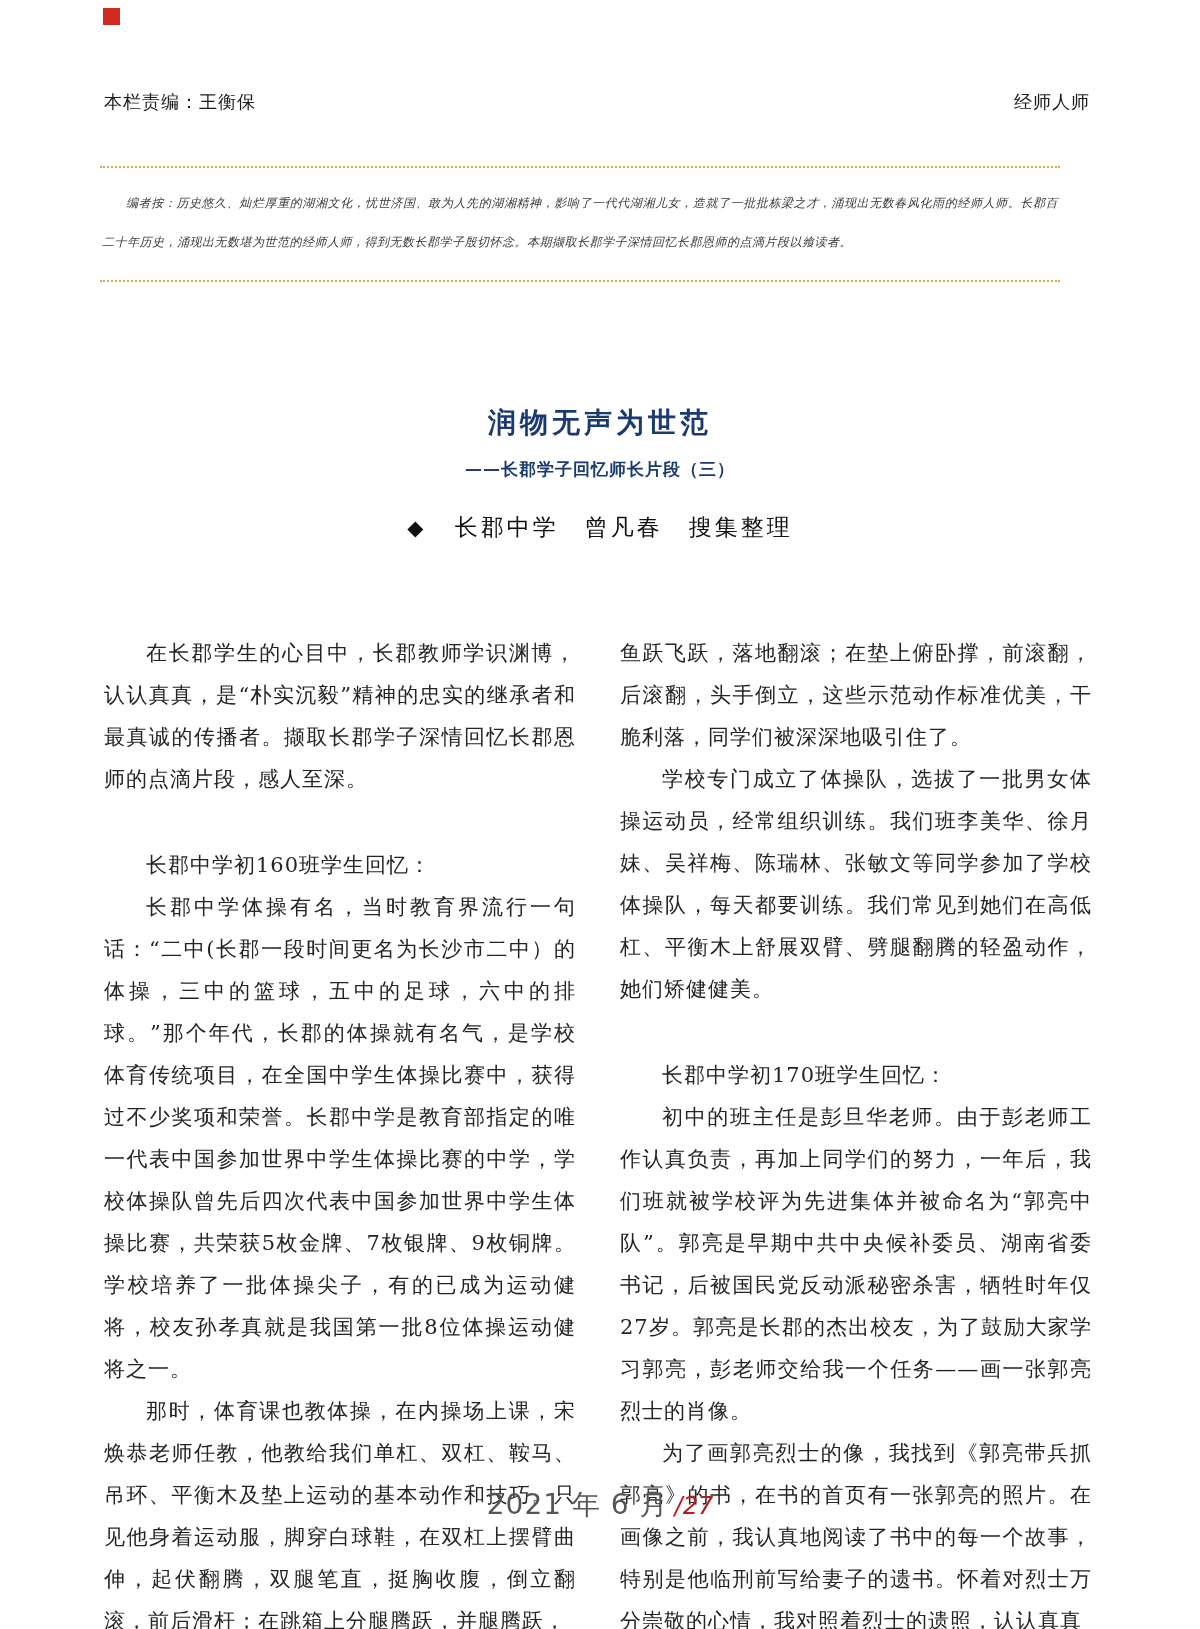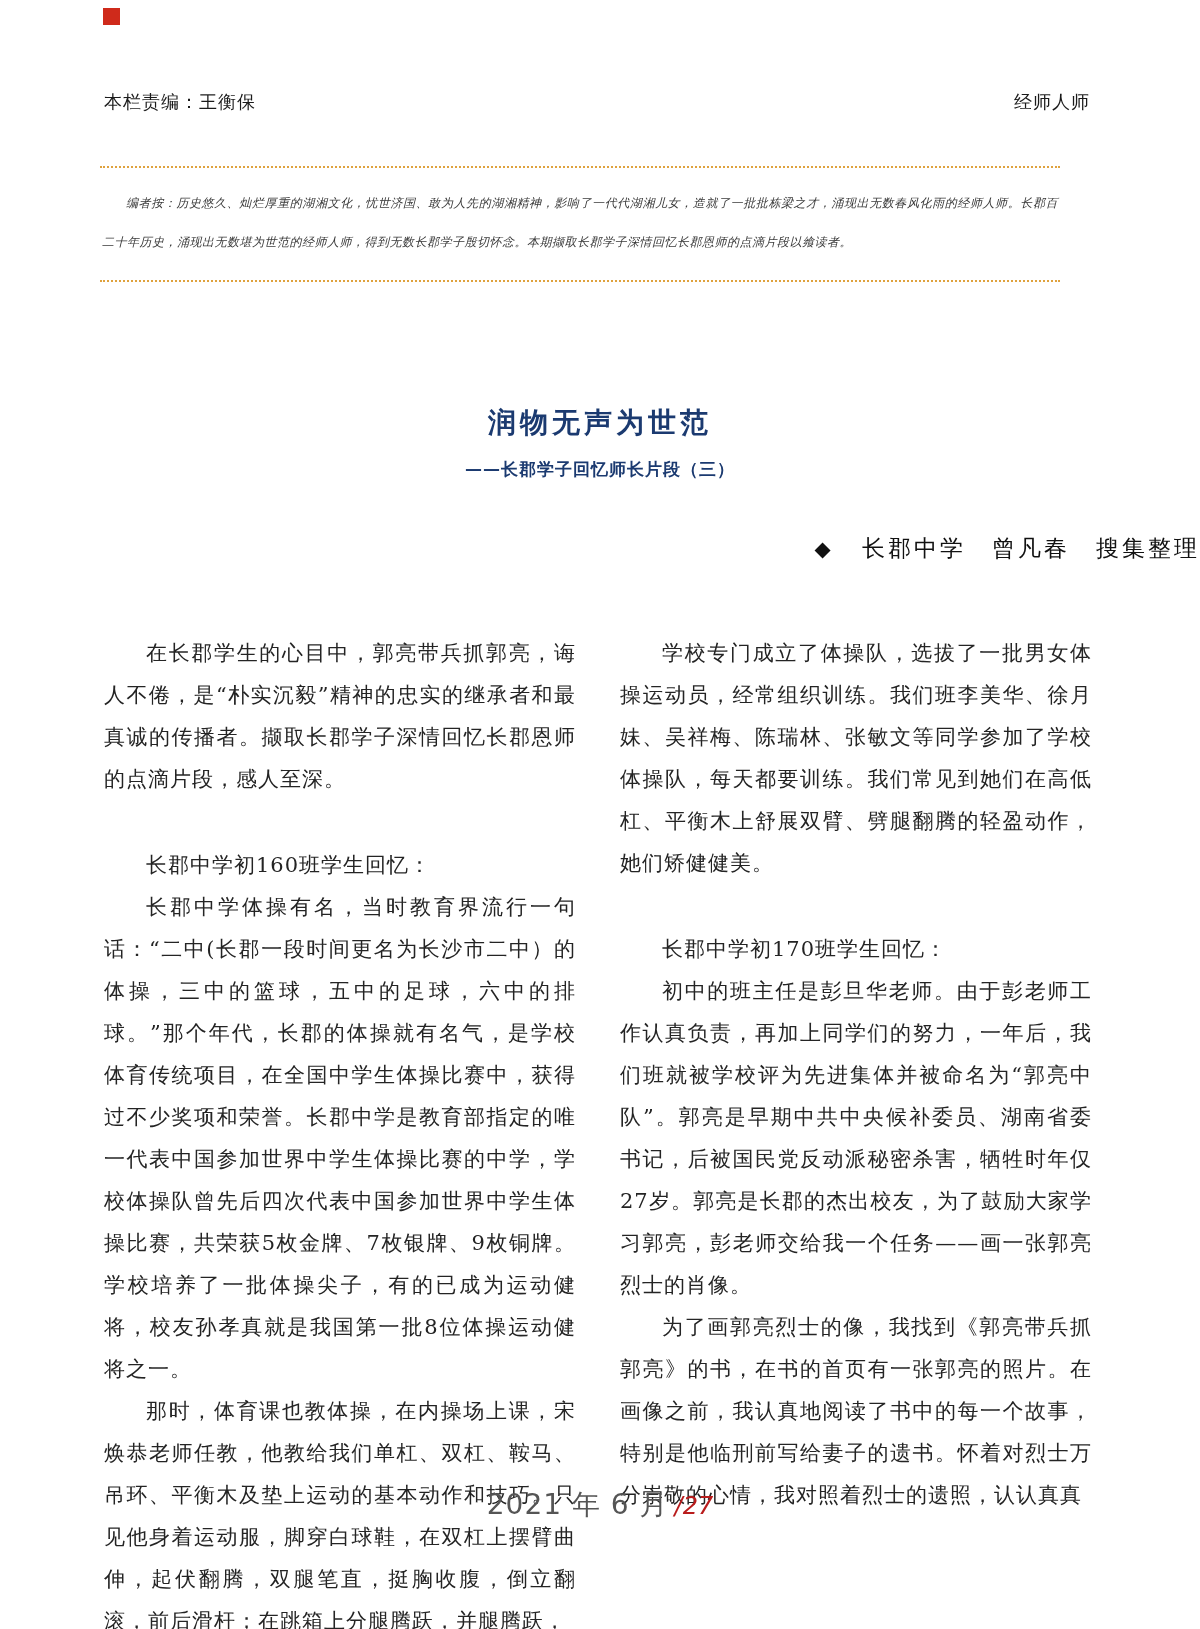--- a/index.html
+++ b/index.html
@@ -50,8 +50,8 @@
     font-size:17px; font-weight:bold; letter-spacing:1px;
   }
   .byline {
-    position:absolute; top:533px; left:0; width:100%;
-    text-align:right;
+    position:absolute; top:512px; left:0; width:100%;
+    text-align:center;
     font-size:23px; color:#111111; letter-spacing:3px;
   }
   .byline .diamond { font-size:21px; margin-right:18px; }

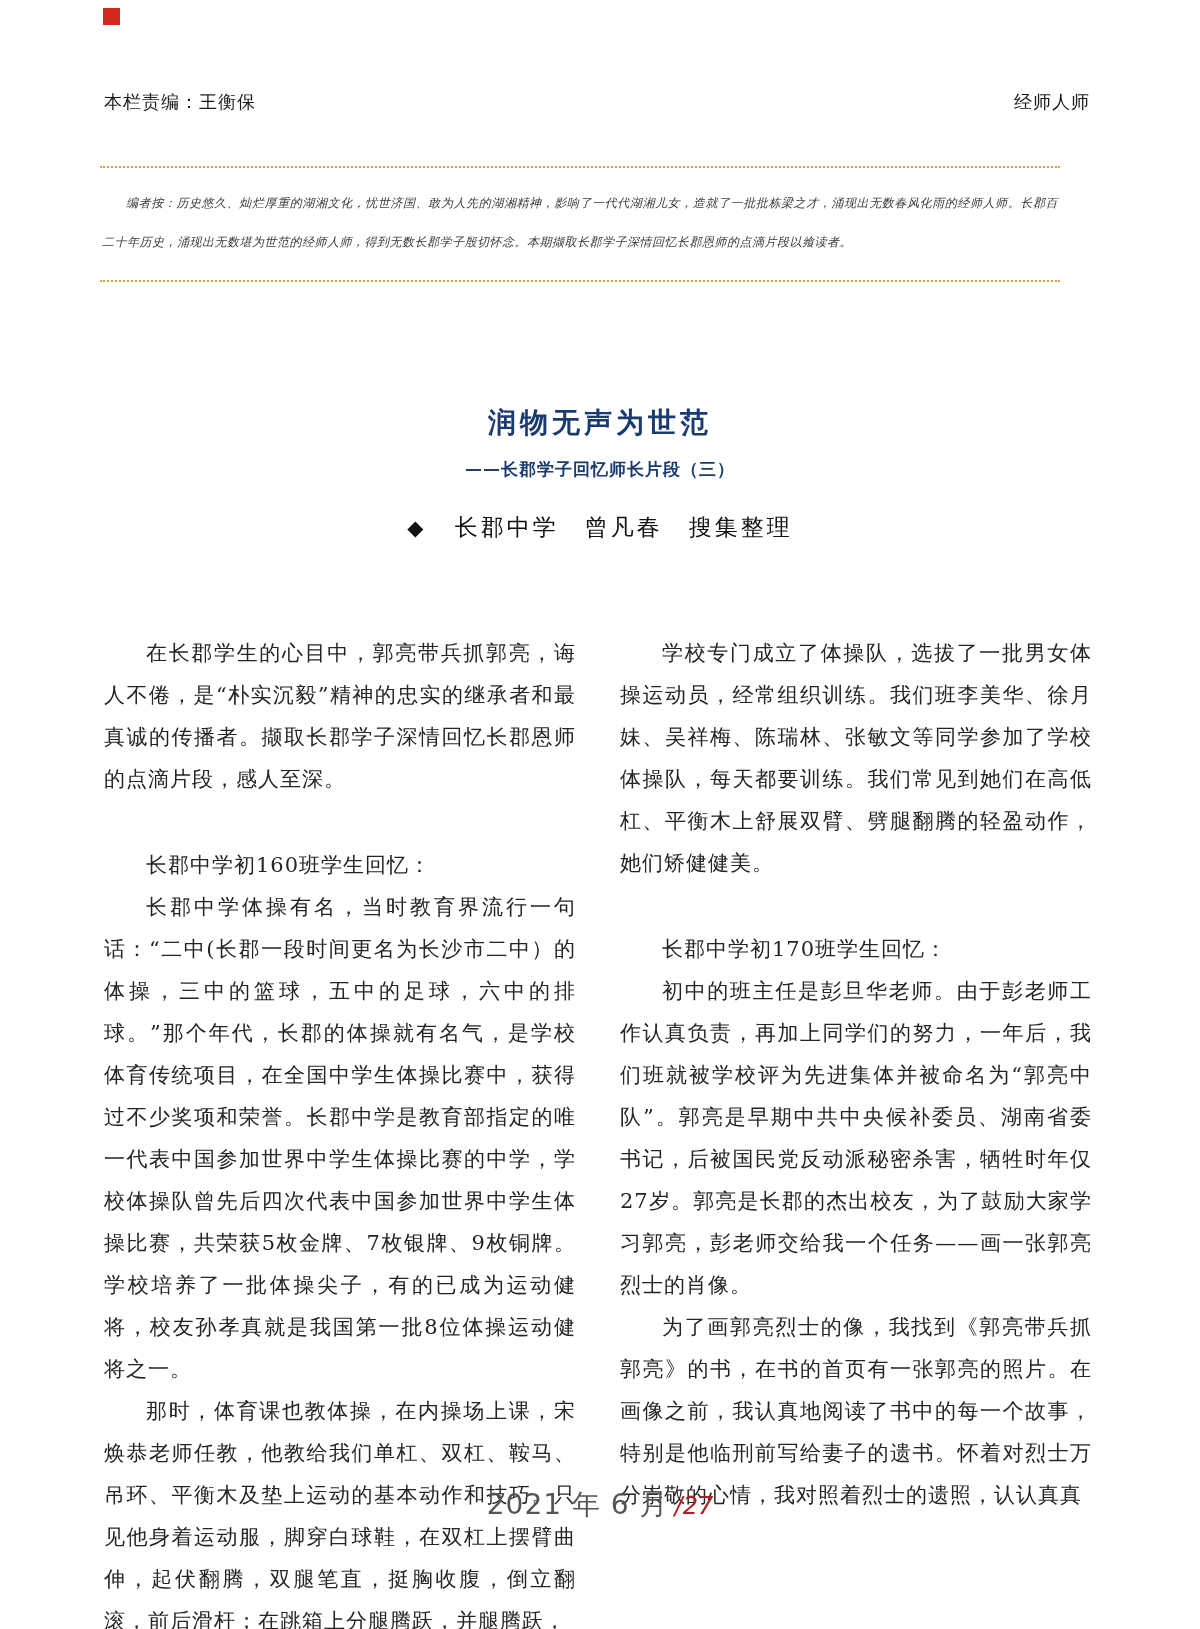--- a/index.html
+++ b/index.html
@@ -108,7 +108,7 @@
 
   <div class="body-columns">
     <div class="col">
-      <p class="para">在长郡学生的心目中，郭亮带兵抓郭亮，诲人不倦，是“朴实沉毅”精神的忠实的继承者和最真诚的传播者。撷取长郡学子深情回忆长郡恩师的点滴片段，感人至深。</p>
+      <p class="para">在长郡学生的心目中，长郡教师学识渊博，认认真真，是“朴实沉毅”精神的忠实的继承者和最真诚的传播者。撷取长郡学子深情回忆长郡恩师的点滴片段，感人至深。</p>
       <p class="sec-head">长郡中学初160班学生回忆：</p>
       <p class="para">长郡中学体操有名，当时教育界流行一句话：“二中(长郡一段时间更名为长沙市二中）的体操，三中的篮球，五中的足球，六中的排球。”那个年代，长郡的体操就有名气，是学校体育传统项目，在全国中学生体操比赛中，获得过不少奖项和荣誉。长郡中学是教育部指定的唯一代表中国参加世界中学生体操比赛的中学，学校体操队曾先后四次代表中国参加世界中学生体操比赛，共荣获5枚金牌、7枚银牌、9枚铜牌。学校培养了一批体操尖子，有的已成为运动健将，校友孙孝真就是我国第一批8位体操运动健将之一。</p>
       <p class="para">那时，体育课也教体操，在内操场上课，宋焕恭老师任教，他教给我们单杠、双杠、鞍马、吊环、平衡木及垫上运动的基本动作和技巧。只见他身着运动服，脚穿白球鞋，在双杠上摆臂曲伸，起伏翻腾，双腿笔直，挺胸收腹，倒立翻滚，前后滑杆；在跳箱上分腿腾跃，并腿腾跃，</p>

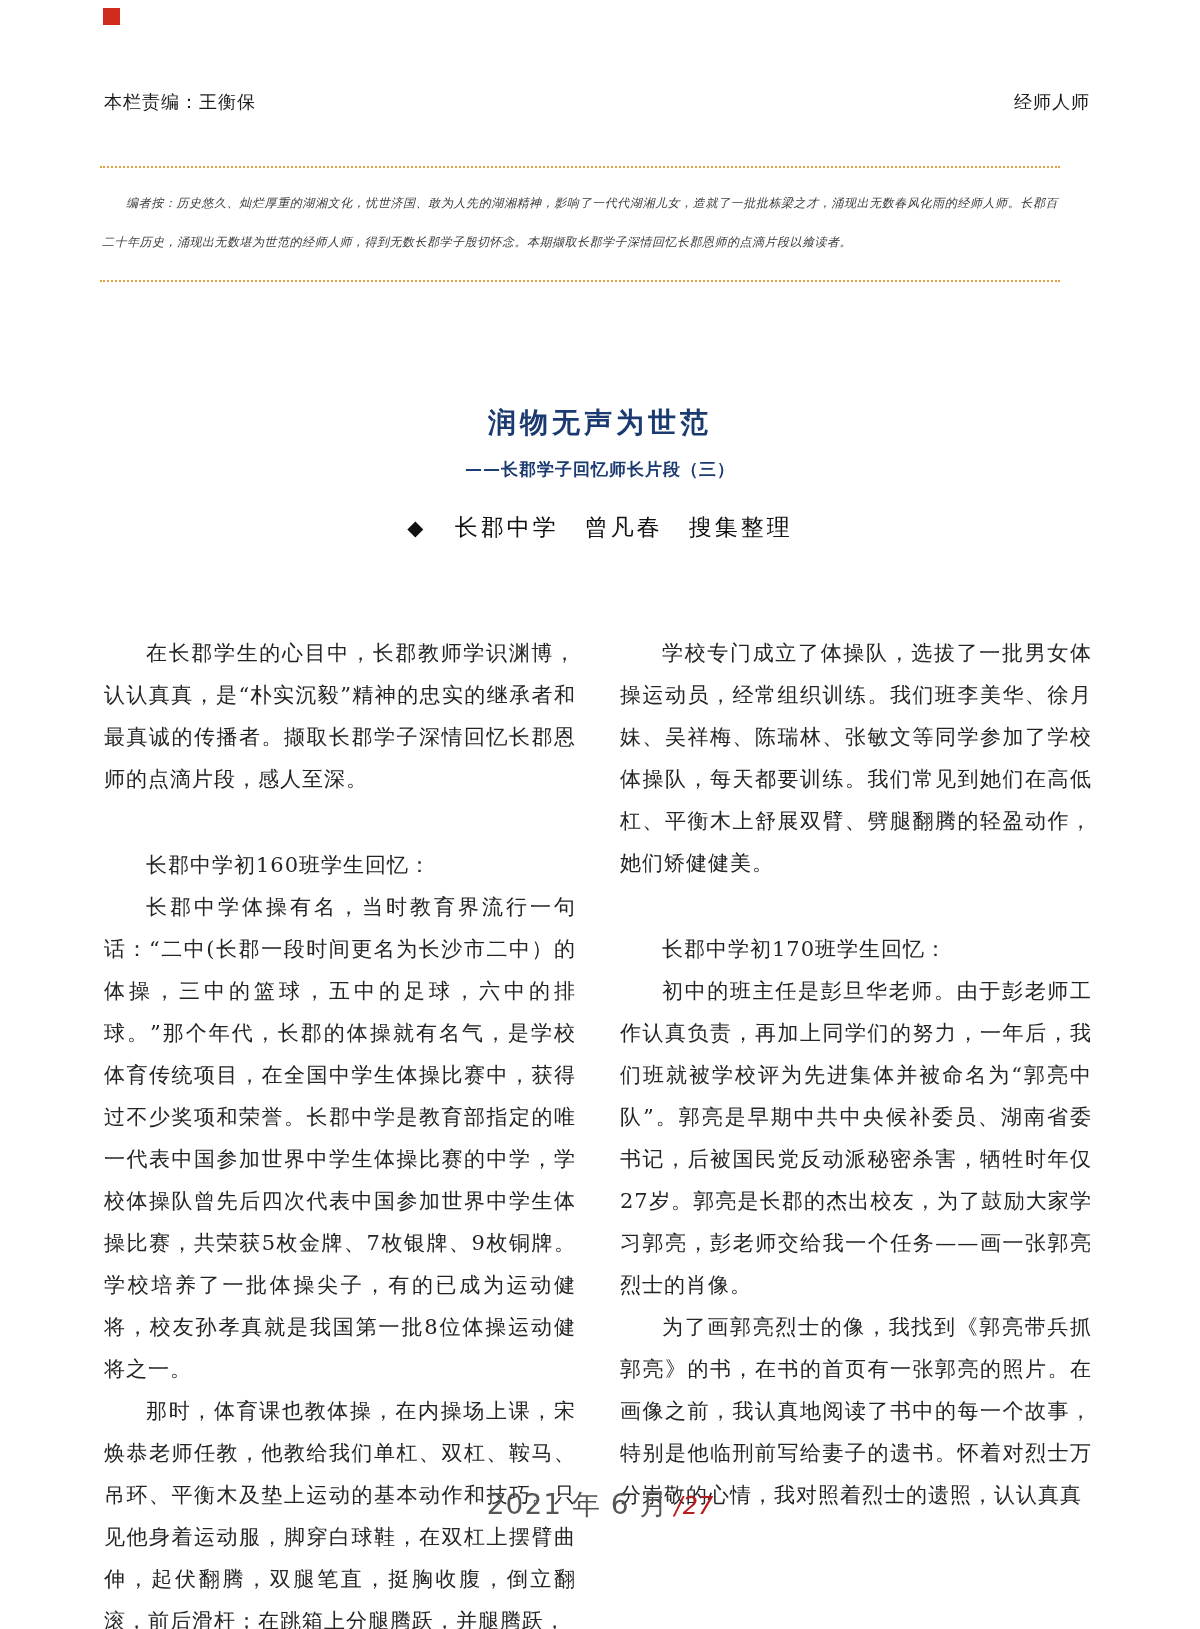--- a/index.html
+++ b/index.html
@@ -114,6 +114,7 @@
       <p class="para">那时，体育课也教体操，在内操场上课，宋焕恭老师任教，他教给我们单杠、双杠、鞍马、吊环、平衡木及垫上运动的基本动作和技巧。只见他身着运动服，脚穿白球鞋，在双杠上摆臂曲伸，起伏翻腾，双腿笔直，挺胸收腹，倒立翻滚，前后滑杆；在跳箱上分腿腾跃，并腿腾跃，</p>
     </div>
     <div class="col">
+      <p class="cont">鱼跃飞跃，落地翻滚；在垫上俯卧撑，前滚翻，后滚翻，头手倒立，这些示范动作标准优美，干脆利落，同学们被深深地吸引住了。</p>
       <p class="para">学校专门成立了体操队，选拔了一批男女体操运动员，经常组织训练。我们班李美华、徐月妹、吴祥梅、陈瑞林、张敏文等同学参加了学校体操队，每天都要训练。我们常见到她们在高低杠、平衡木上舒展双臂、劈腿翻腾的轻盈动作，她们矫健健美。</p>
       <p class="sec-head">长郡中学初170班学生回忆：</p>
       <p class="para">初中的班主任是彭旦华老师。由于彭老师工作认真负责，再加上同学们的努力，一年后，我们班就被学校评为先进集体并被命名为“郭亮中队”。郭亮是早期中共中央候补委员、湖南省委书记，后被国民党反动派秘密杀害，牺牲时年仅27岁。郭亮是长郡的杰出校友，为了鼓励大家学习郭亮，彭老师交给我一个任务——画一张郭亮烈士的肖像。</p>

